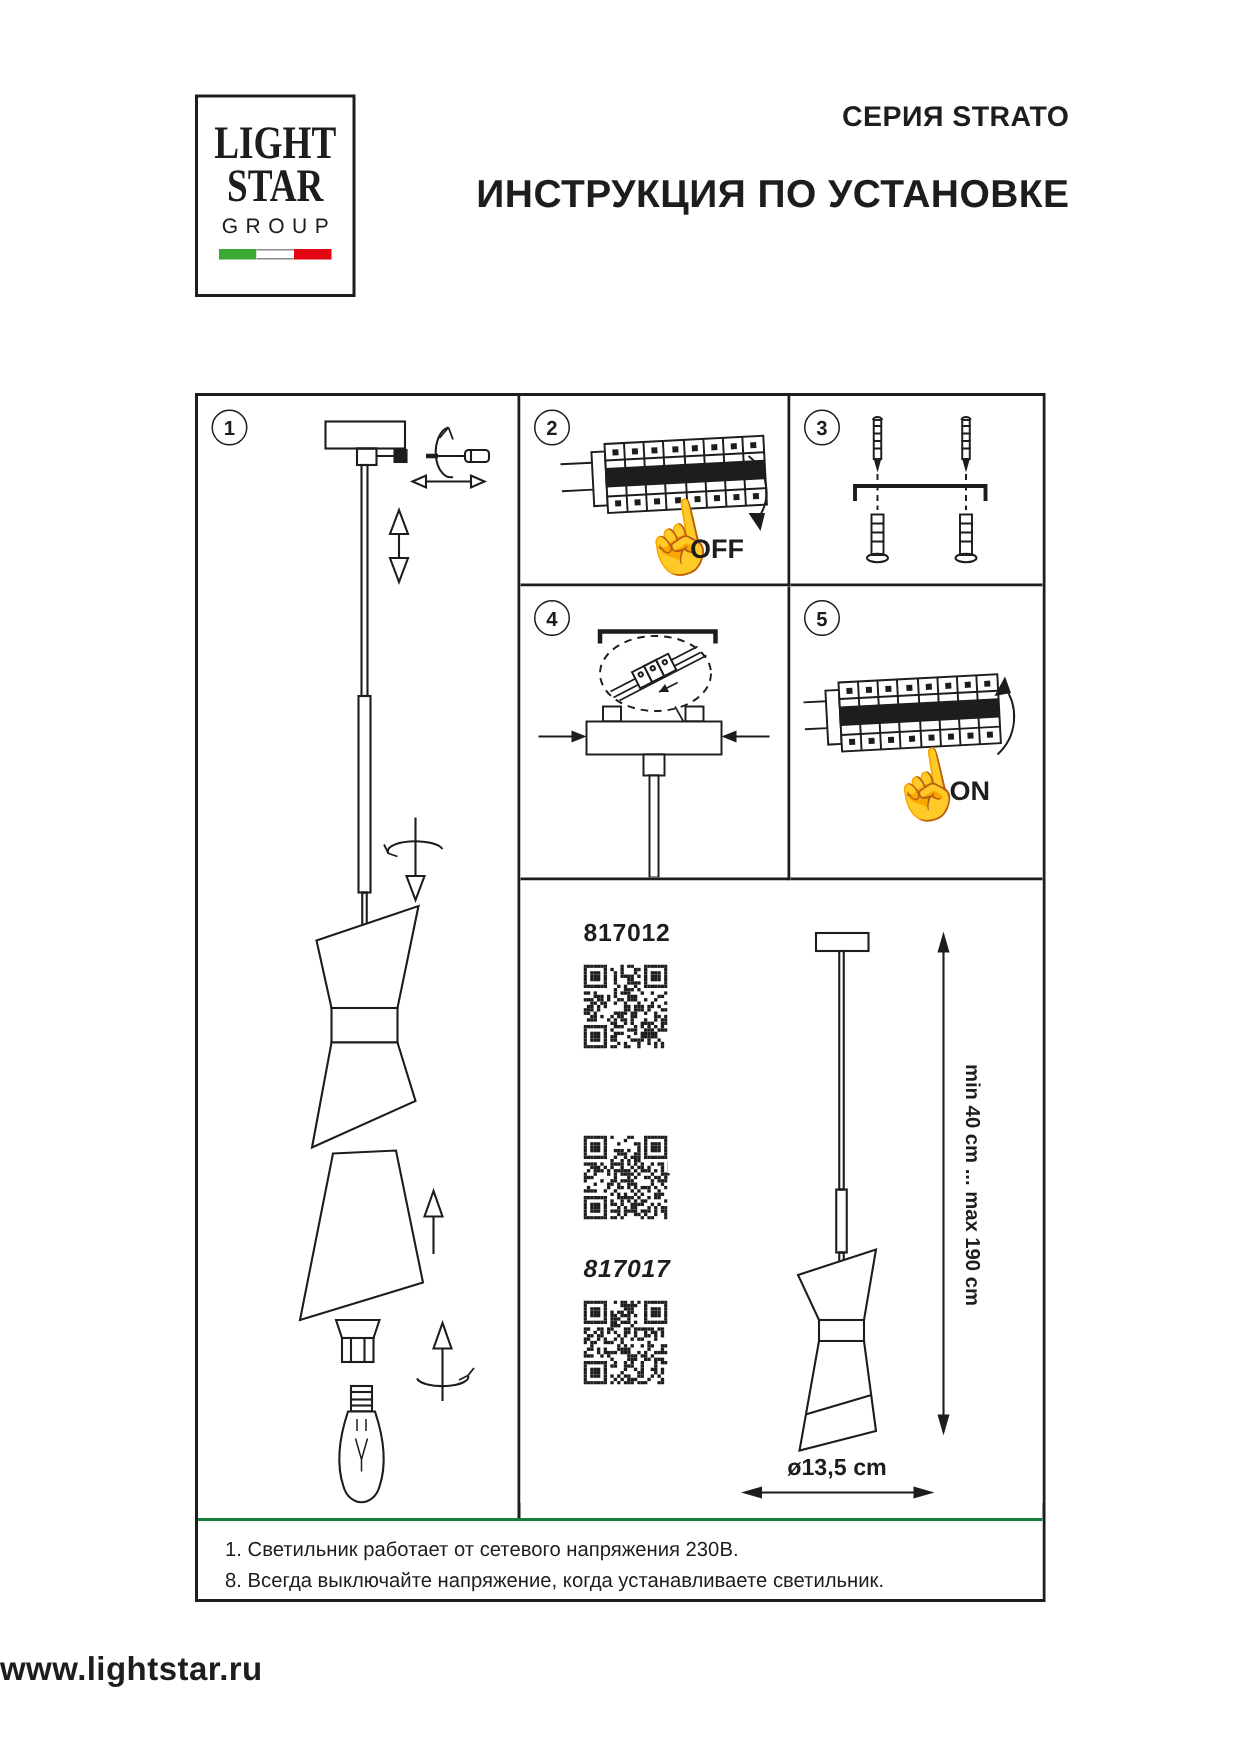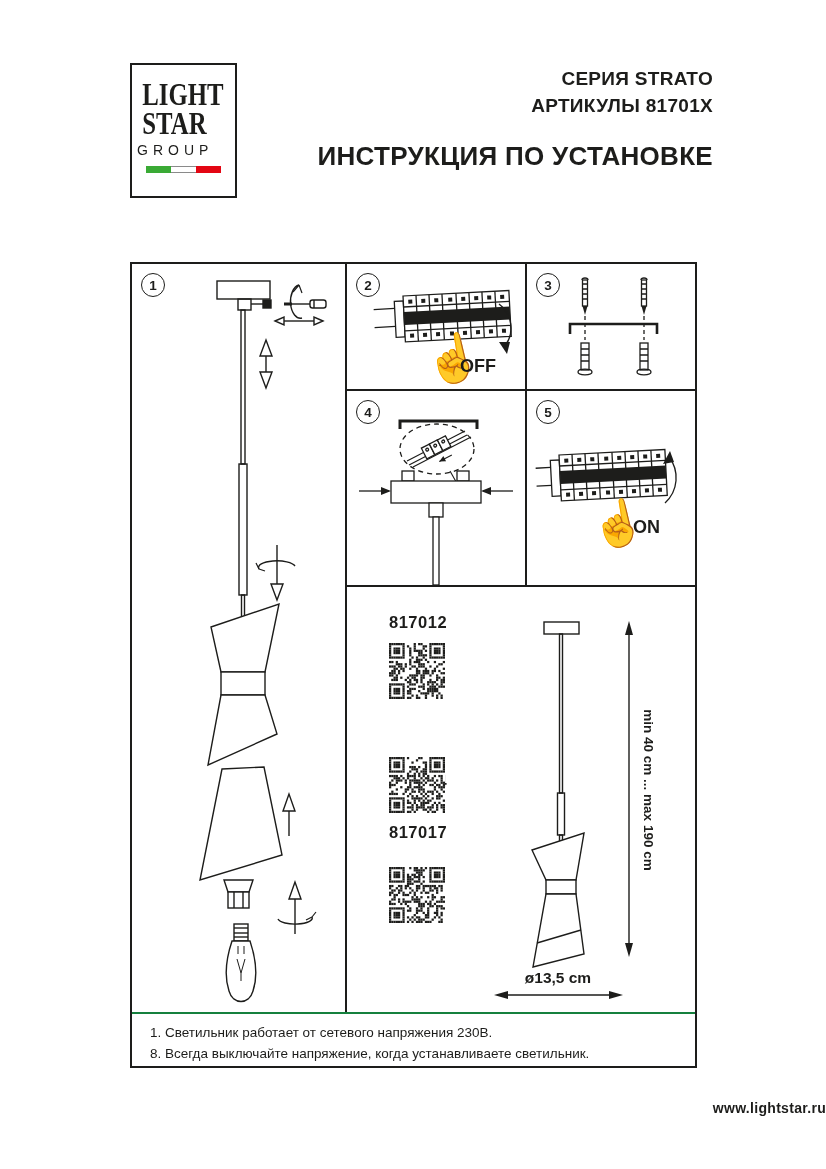--- a/index.html
+++ b/index.html
@@ -11,7 +11,7 @@
   
   .logo-box {
     position:absolute; left:130px; top:63px; width:107px; height:135px;
-    border:2px solid #1d1d1b; text-align:left; padding-top:15px; background:#fff;
+    border:2px solid #1d1d1b; text-align:center; padding-top:15px; background:#fff;
   }
   .logo-word {
     font-family:"Liberation Serif", serif; font-weight:bold; font-size:31px;

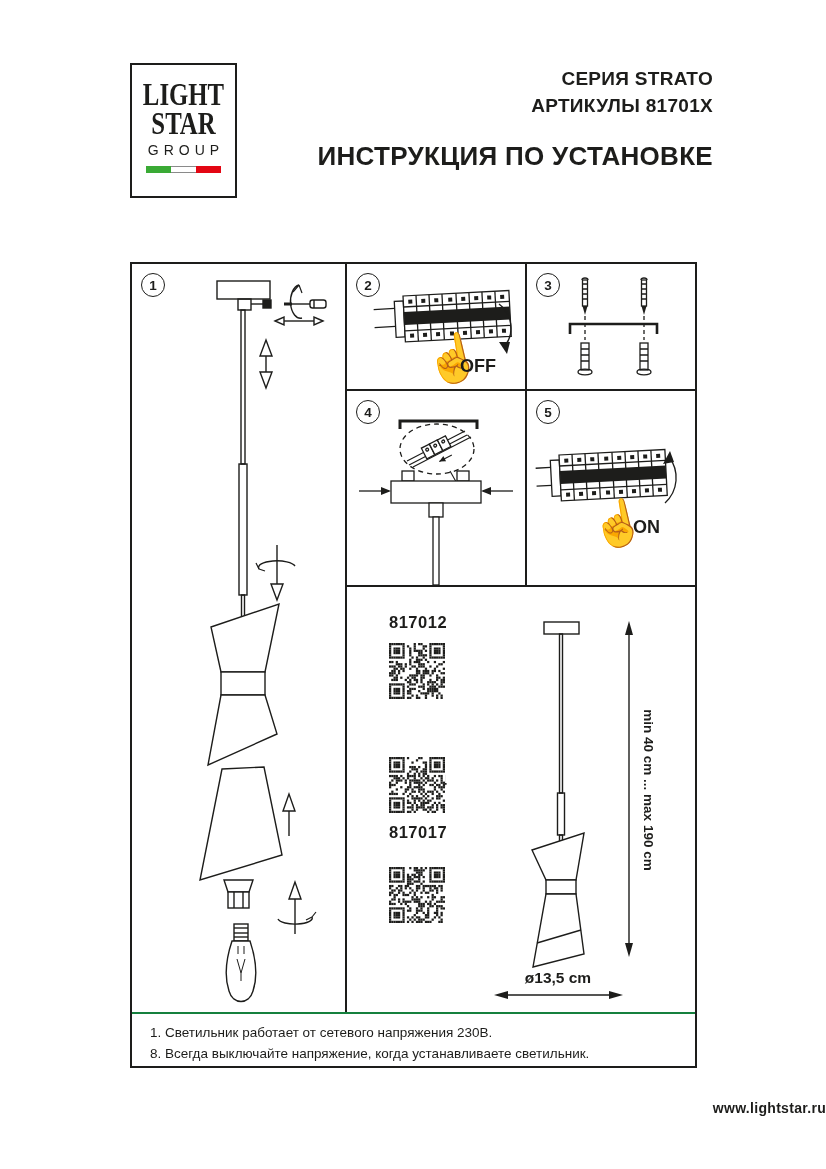--- a/index.html
+++ b/index.html
@@ -76,7 +76,6 @@
 
   <div class="titles">
     <div class="title-sm">СЕРИЯ STRATO</div>
-    <div class="title-sm">АРТИКУЛЫ 81701X</div>
     <div class="title-lg">
       <div>ИНСТРУКЦИЯ ПО УСТАНОВКЕ</div>
     </div>

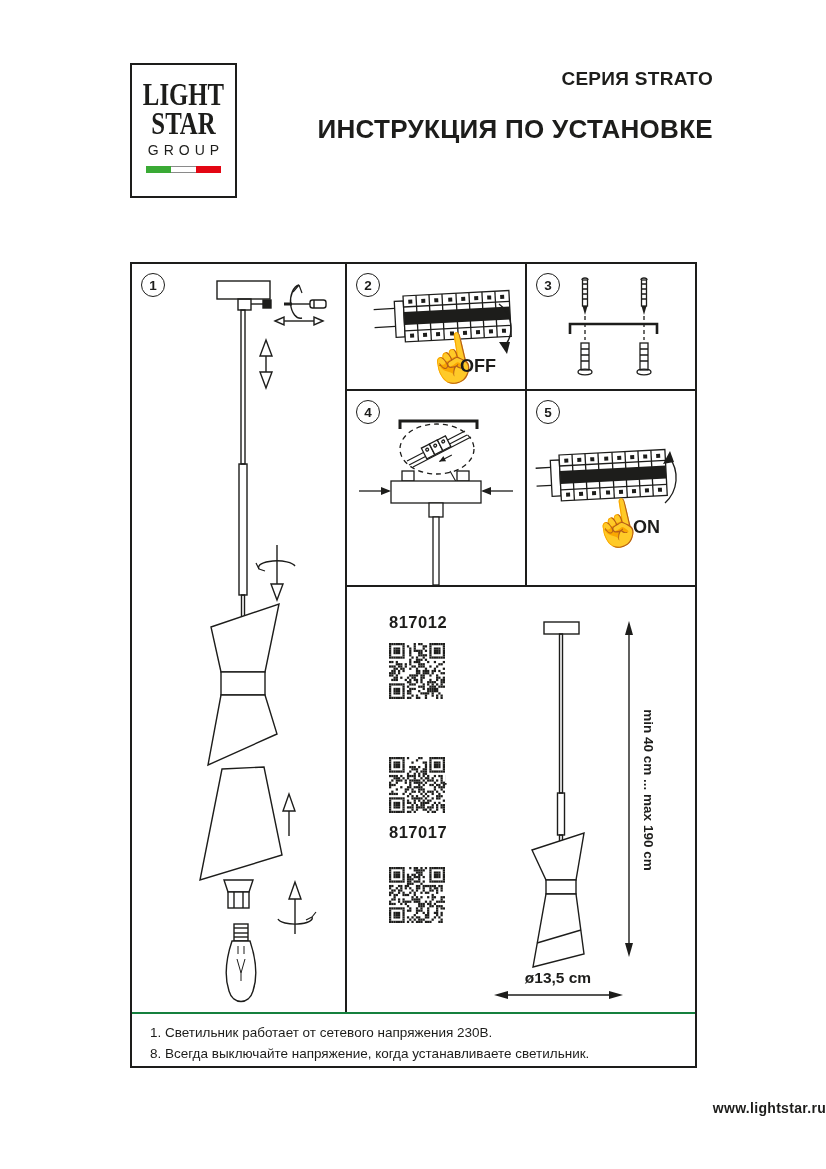--- a/index.html
+++ b/index.html
@@ -54,7 +54,7 @@
   .qr-code  { position:absolute; left:42px; width:56px; height:56px; }
   .lbl-1 { top:26px; }  .code-1 { top:56px; }
   .lbl-2 { top:140px;margin-top:45px; } .code-2 { top:170px; }
-  .lbl-3 { top:236px; } .code-3 { top:280px; }
+  .lbl-3 { top:250px;font-style:italic; } .code-3 { top:280px; }
   
   .website { position:absolute; left:0; width:100%; top:1100px; text-align:right; font-weight:bold; font-size:14px; letter-spacing:0.3px; }
 </style>

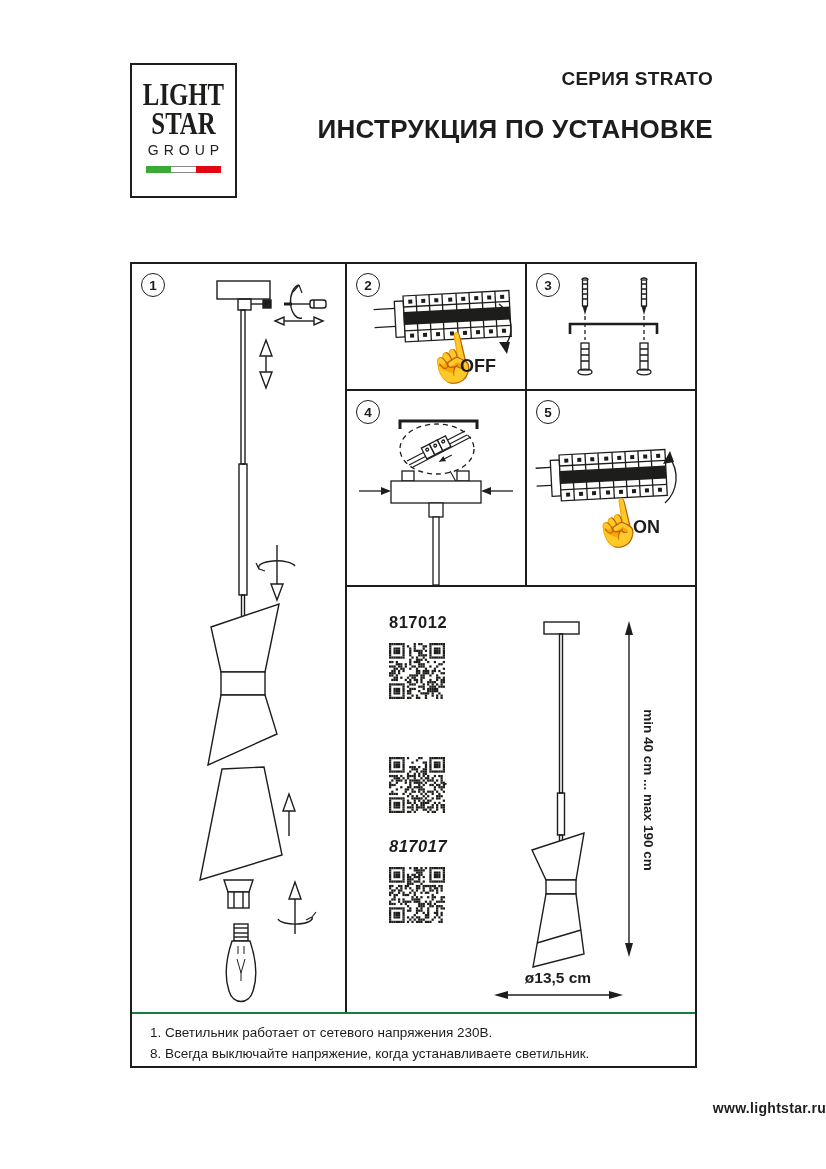--- a/index.html
+++ b/index.html
@@ -56,7 +56,7 @@
   .lbl-2 { top:140px;margin-top:45px; } .code-2 { top:170px; }
   .lbl-3 { top:250px;font-style:italic; } .code-3 { top:280px; }
   
-  .website { position:absolute; left:0; width:100%; top:1100px; text-align:right; font-weight:bold; font-size:14px; letter-spacing:0.3px; }
+  .website { position:absolute; left:0; width:100%; top:1100px; text-align:left; font-weight:bold; font-size:22px; letter-spacing:0.3px; }
 </style>
 </head>
 <body>

